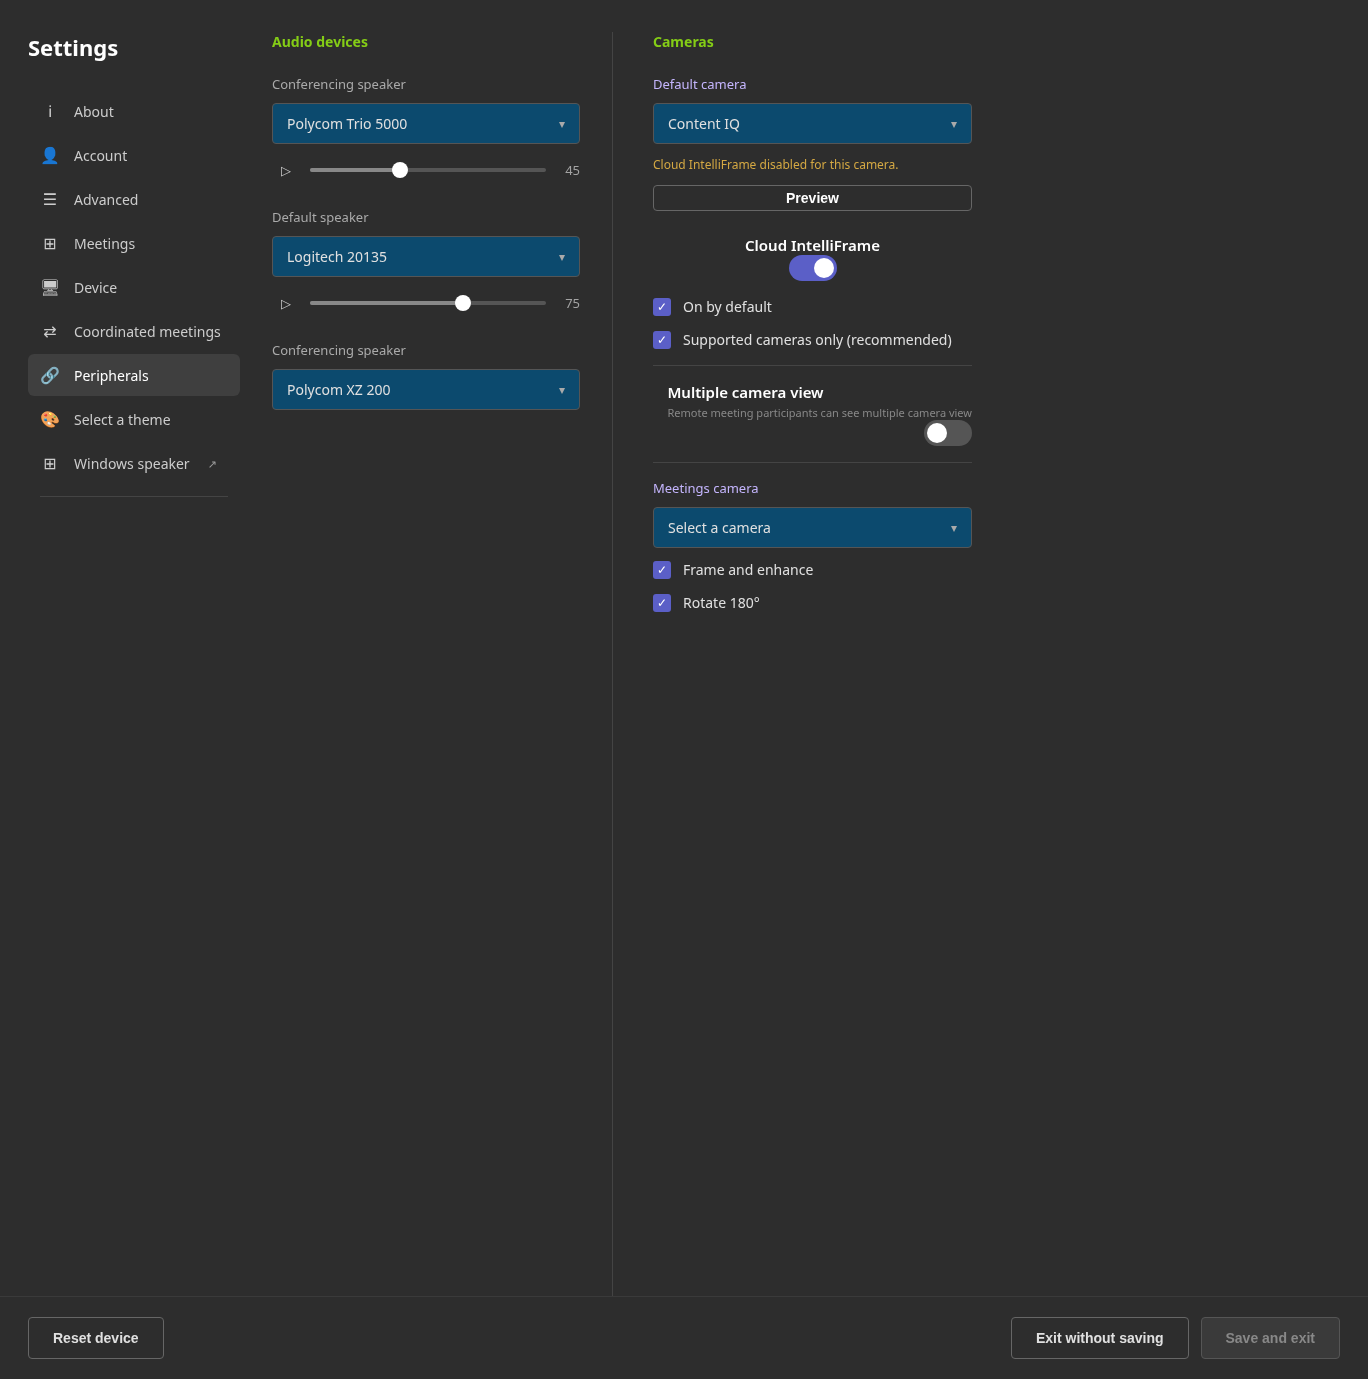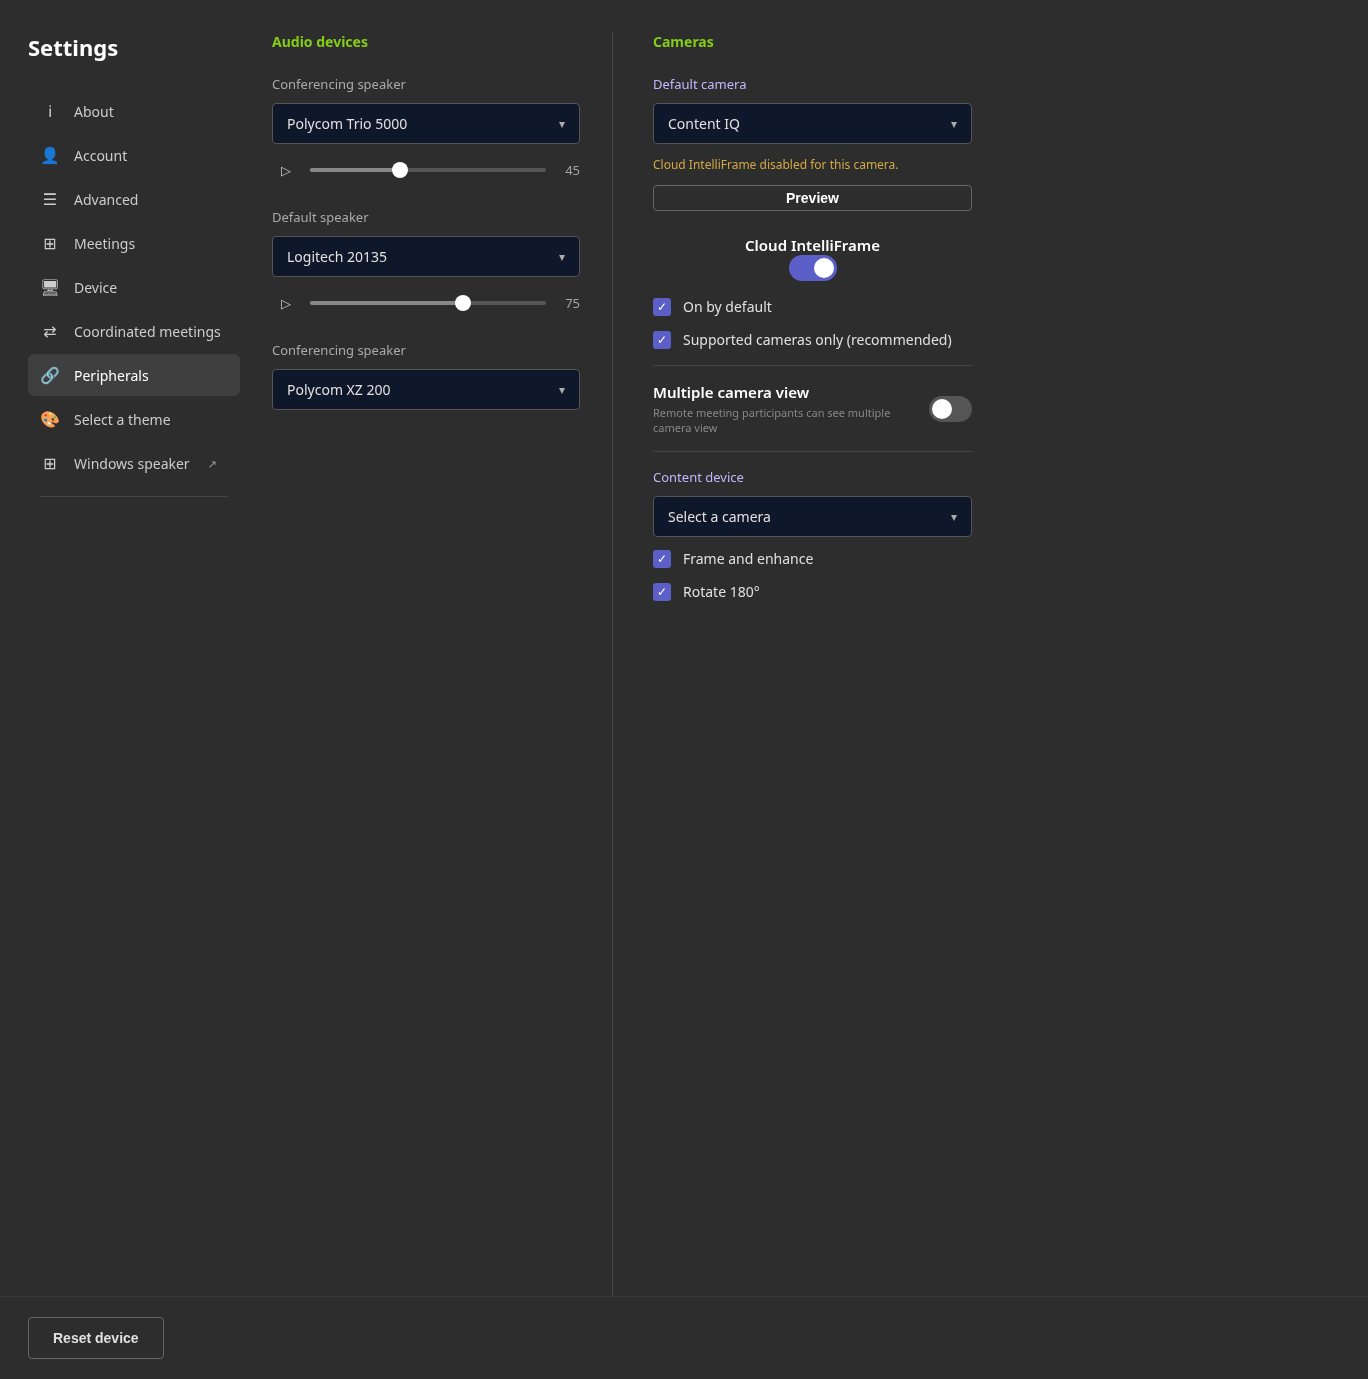--- a/index.html
+++ b/index.html
@@ -90,7 +90,7 @@
       margin-bottom: 10px;
     }
     .dropdown {
-      background: #0f172a;
+      background: #0c4a6e;
       border: 1px solid #555;
       border-radius: 4px;
       padding: 10px 14px;

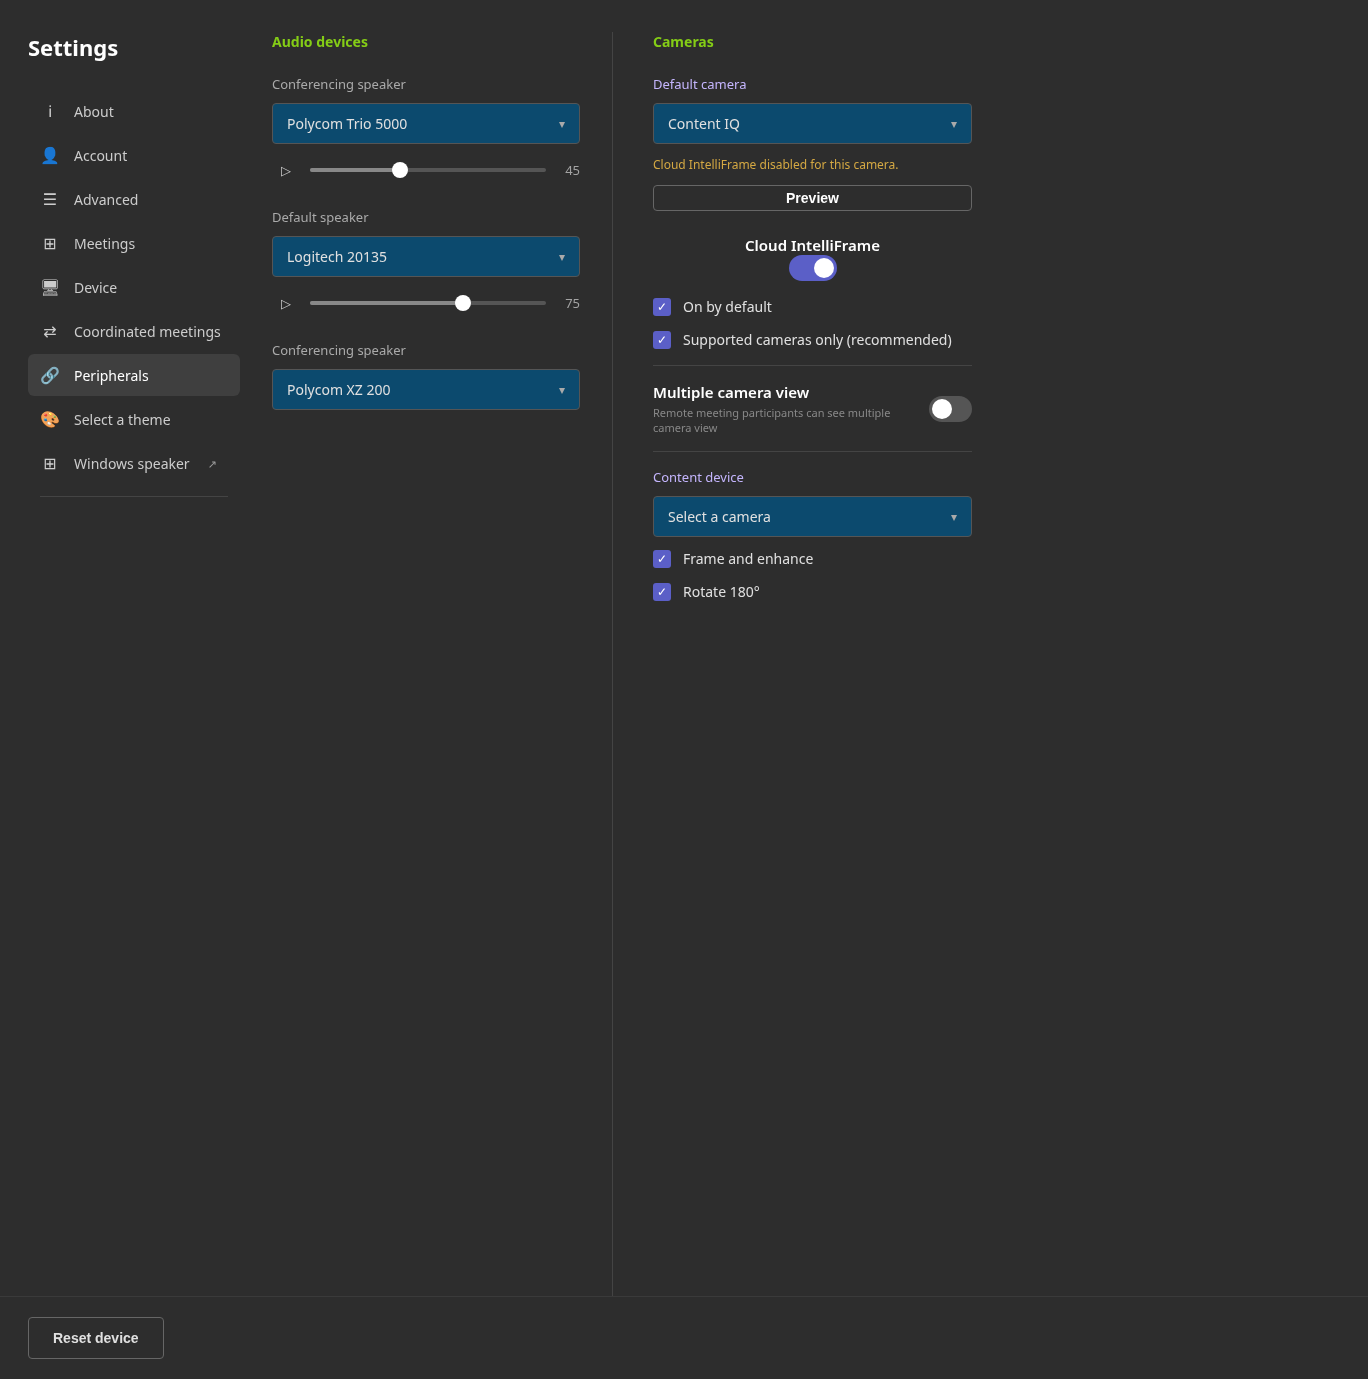--- a/index.html
+++ b/index.html
@@ -252,10 +252,11 @@
     
     .multi-camera-row {
       display: flex;
-      align-items: center;
+      align-items: flex-end;
       justify-content: space-between;
       margin-top: 8px;
       margin-bottom: 4px;
+      flex-direction: column;
     }
     .multi-camera-text .title {
       font-size: 15px;

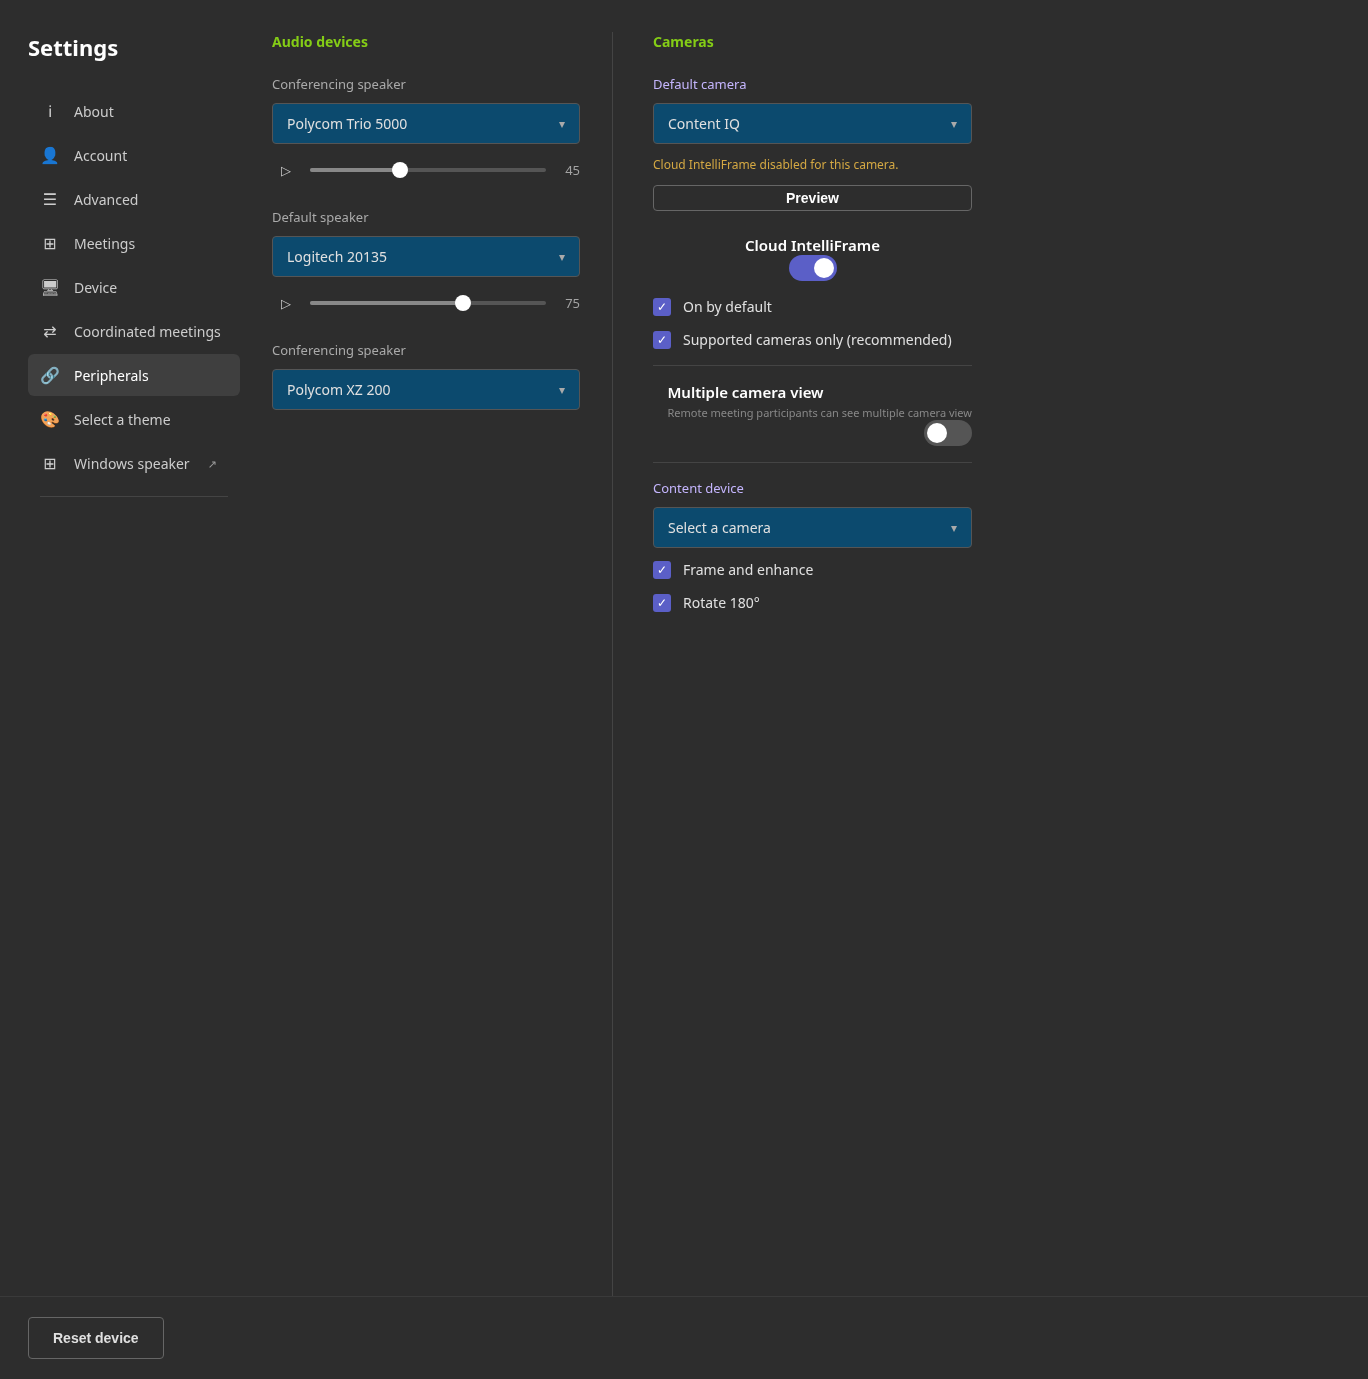--- a/index.html
+++ b/index.html
@@ -457,7 +457,7 @@
 
       
       <div class="content-camera-section">
-        <div class="default-camera-label">Content device</div>
+        <div class="default-camera-label">Meetings camera</div>
         <div class="dropdown">
           <span>Select a camera</span>
           <span class="dropdown-chevron">▾</span>

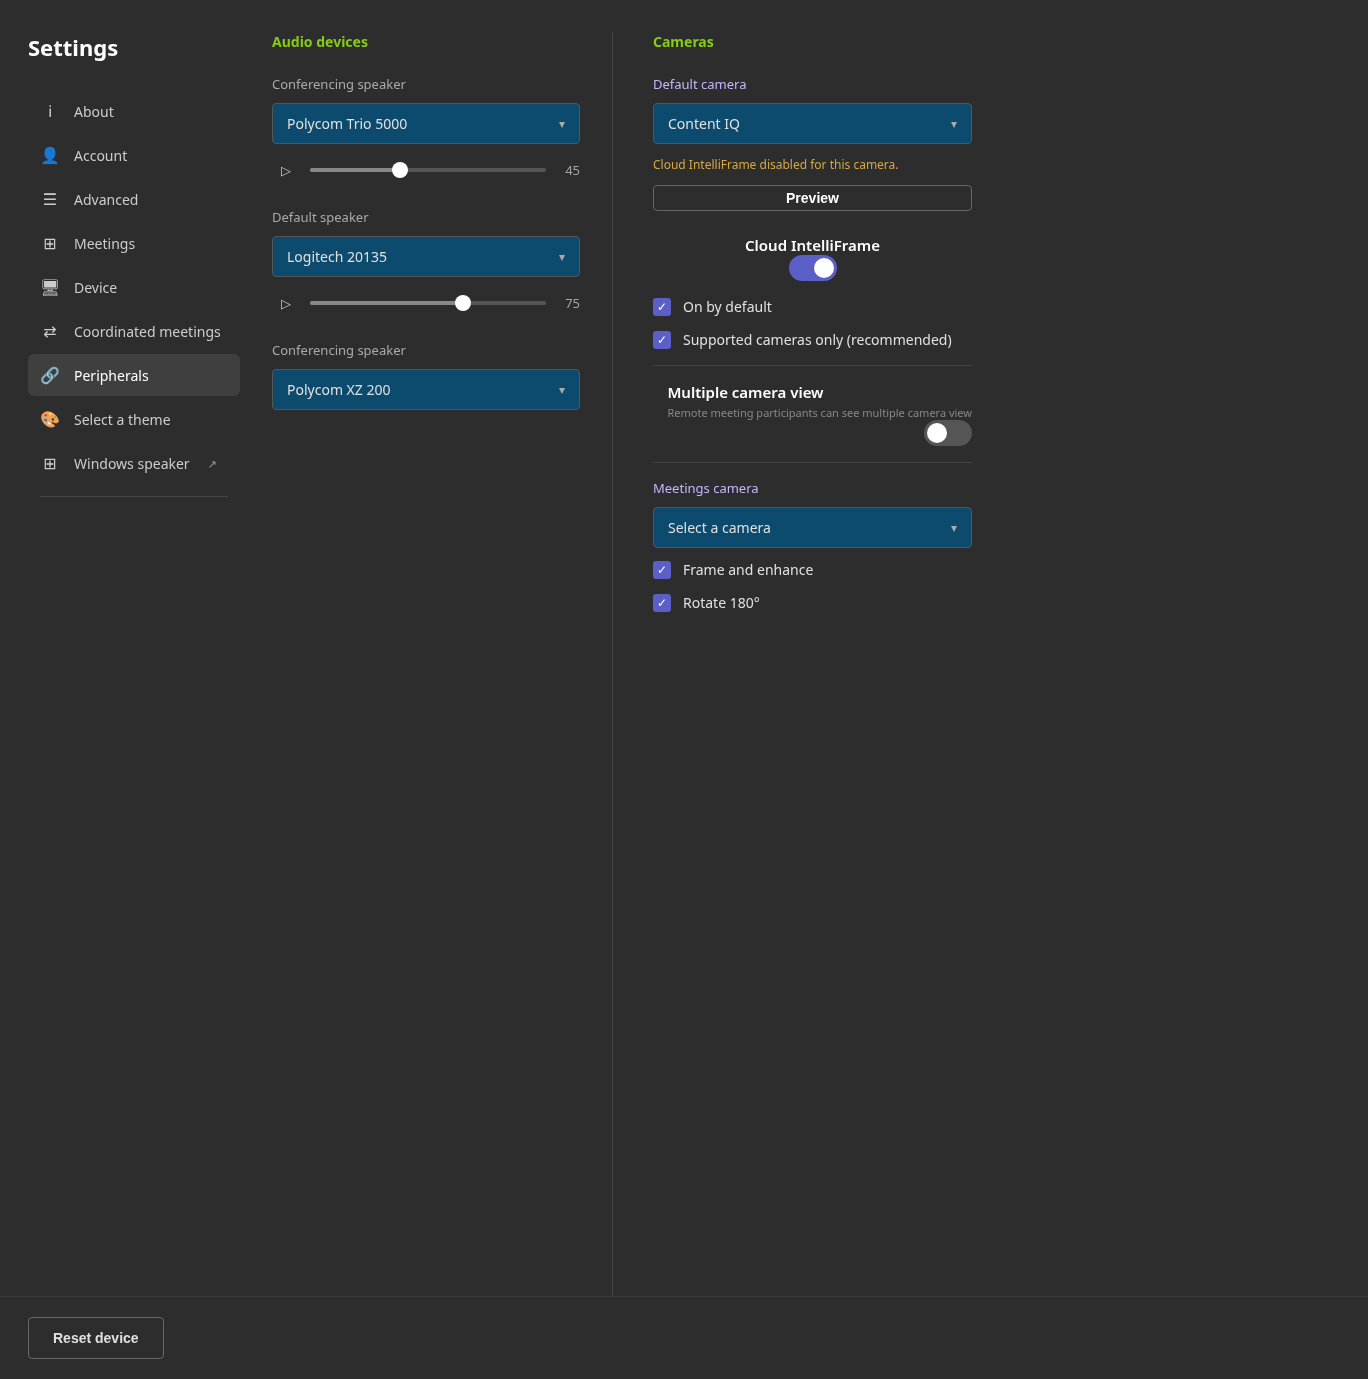--- a/index.html
+++ b/index.html
@@ -483,6 +483,10 @@
 
 <div class="footer">
   <button class="reset-btn">Reset device</button>
+  <div class="footer-right">
+    <button class="exit-btn">Exit without saving</button>
+    <button class="save-btn">Save and exit</button>
+  </div>
 </div>
 
 </body></html>

